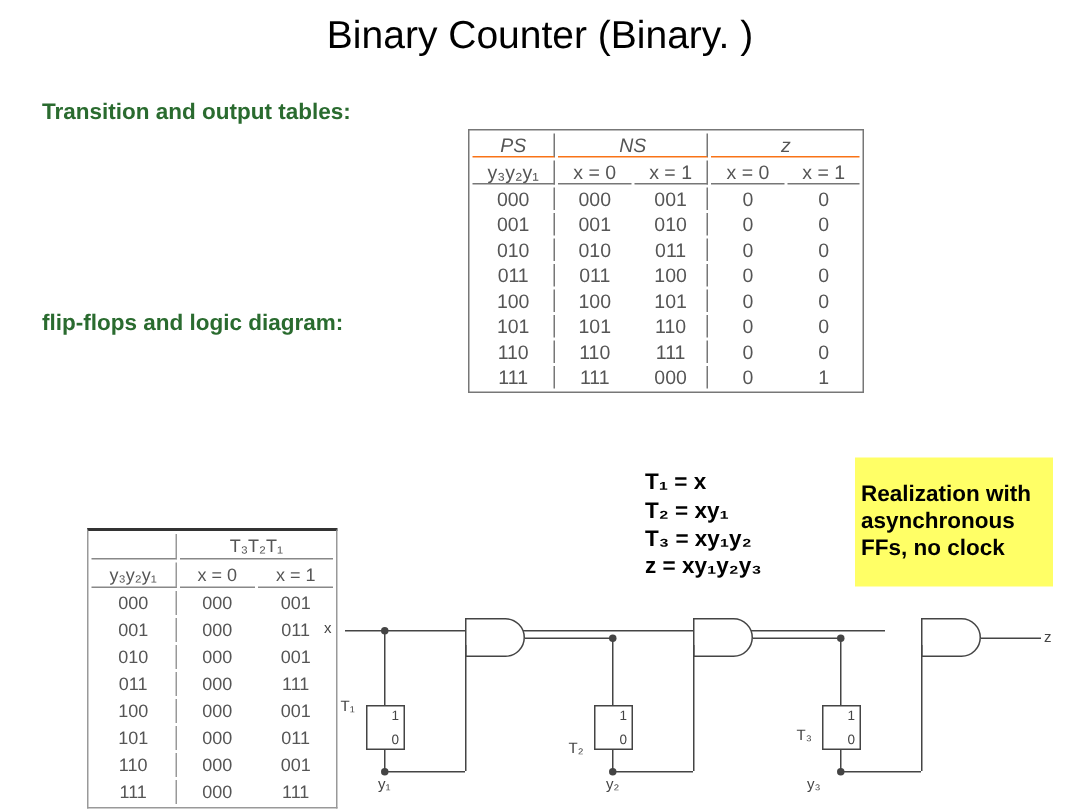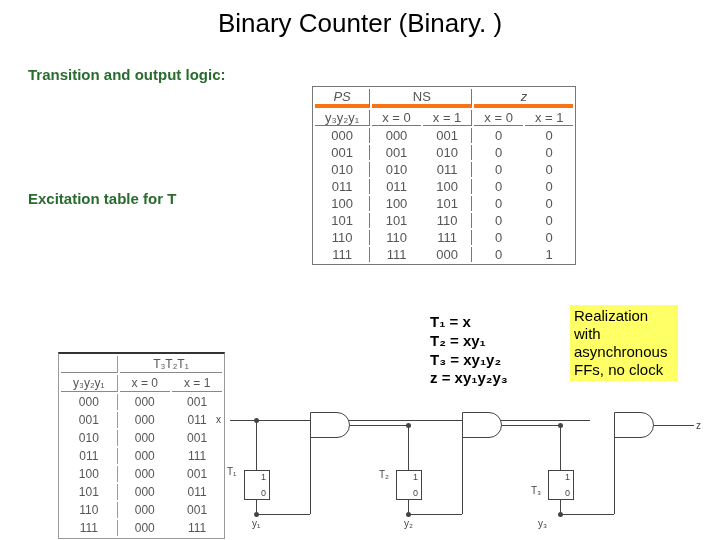--- a/index.html
+++ b/index.html
@@ -112,7 +112,7 @@
 
 <h1 class="title">Binary Counter (Binary. )</h1>
 
-<div class="left-labels label1" style="position:absolute">Transition and output logic:</div>
+<div class="left-labels label1" style="position:absolute">Transition and output tables:</div>
 
 <div class="left-labels label2" style="position:absolute">
   <span>Excitation table for T</span><br>

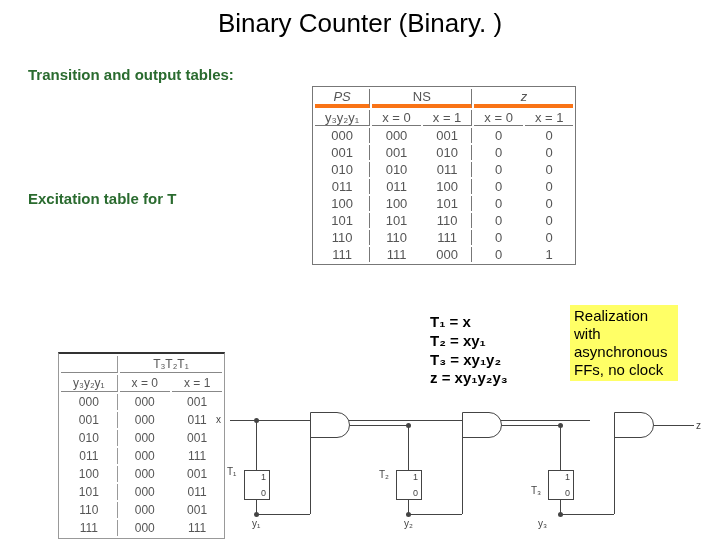--- a/index.html
+++ b/index.html
@@ -41,7 +41,7 @@
     font-weight: normal;
   }
   .tbl-trans { left: 312px; top: 86px; }
-  .tbl-trans .hdr td { border-bottom: 4px solid #f97316; }
+  .tbl-trans .hdr td { border-bottom: 1px solid #f97316; }
   .tbl-trans .sub td { border-bottom: 1px solid #777; }
   .tbl-trans .vsep { border-right: 1px solid #777; }
 

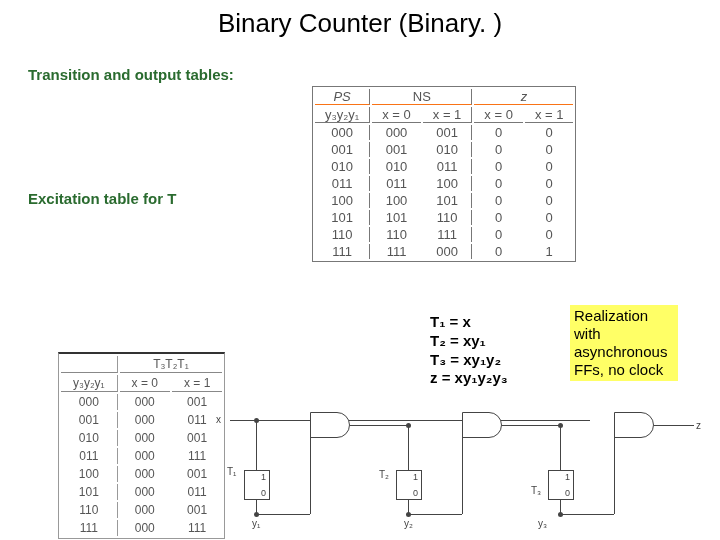--- a/index.html
+++ b/index.html
@@ -122,7 +122,7 @@
   <tbody>
       <tr class="hdr">
     <td class="vsep" style="font-style:italic">PS</td>
-    <td class="vsep" colspan="2" style="">NS</td>
+    <td class="vsep" colspan="2" style="font-style:italic">NS</td>
     <td colspan="2" style="font-style:italic">z</td>
   </tr>
   <tr class="sub">

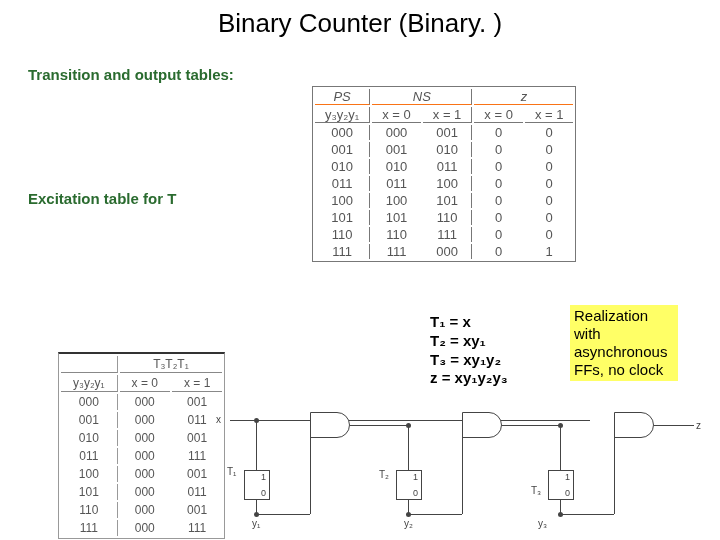--- a/index.html
+++ b/index.html
@@ -115,7 +115,7 @@
 <div class="left-labels label1" style="position:absolute">Transition and output tables:</div>
 
 <div class="left-labels label2" style="position:absolute">
-  <span>Excitation table for T</span><br>
+  <br>
 </div>
 
 <table class="tbl tbl-trans">

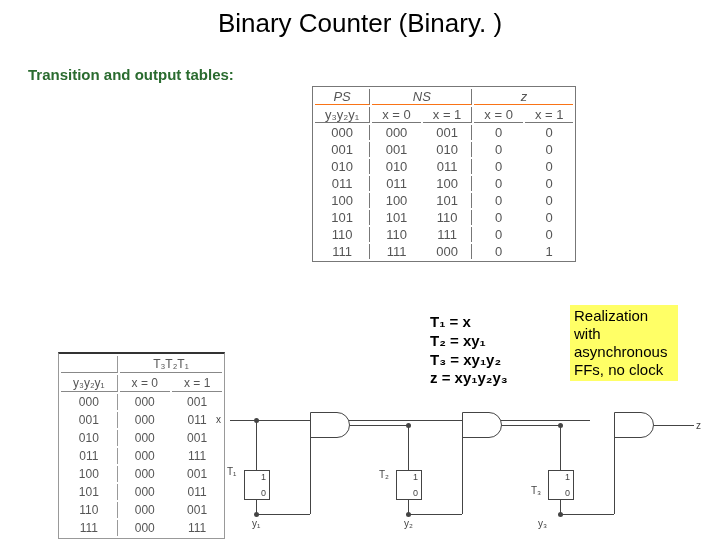--- a/index.html
+++ b/index.html
@@ -116,6 +116,7 @@
 
 <div class="left-labels label2" style="position:absolute">
   <br>
+  <span>flip-flops and logic diagram:</span>
 </div>
 
 <table class="tbl tbl-trans">

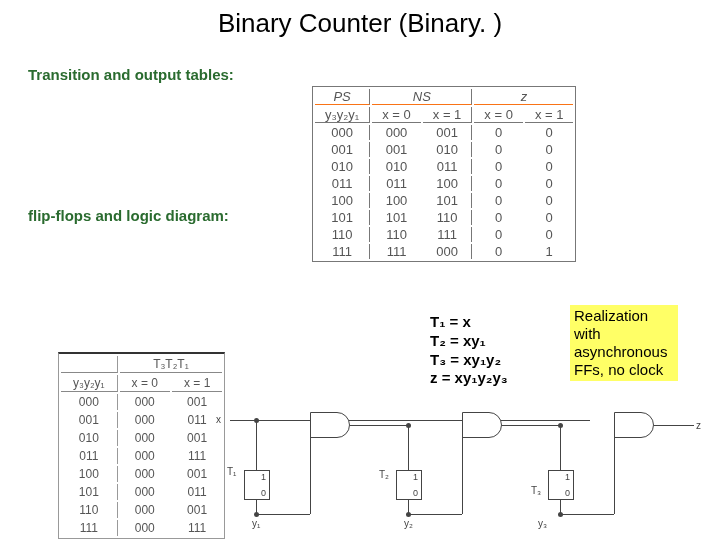--- a/index.html
+++ b/index.html
@@ -66,11 +66,12 @@
     position: absolute;
     left: 570px;
     top: 305px;
-    width: 108px;
+    width: 132px;
     background: #ffff66;
     font-size: 15px;
     line-height: 1.2;
-    padding: 2px 4px;
+    padding: 16px 4px;
+    font-weight: bold;
   }
 
   

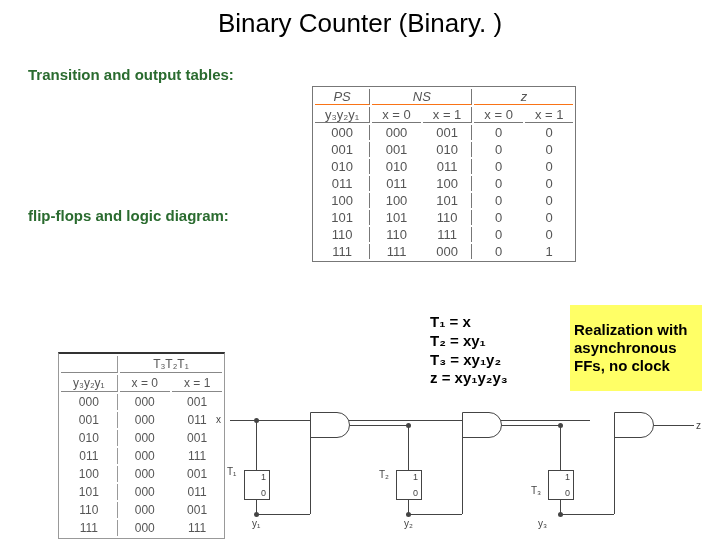--- a/index.html
+++ b/index.html
@@ -287,7 +287,7 @@
     <span class="one">1</span>
       <span class="zero">0</span>
   </div>
-  <span class="clabel" style="left:149px; top:59px">T₂</span>
+  <span class="clabel" style="left:149px; top:84px">T₂</span>
   <div class="wire vwire" style="left:178px; top:90px; height:14px"></div>
   <div class="dot" style="left:176px; top:102px"></div>
   <span class="clabel" style="left:174px; top:108px">y₂</span>

